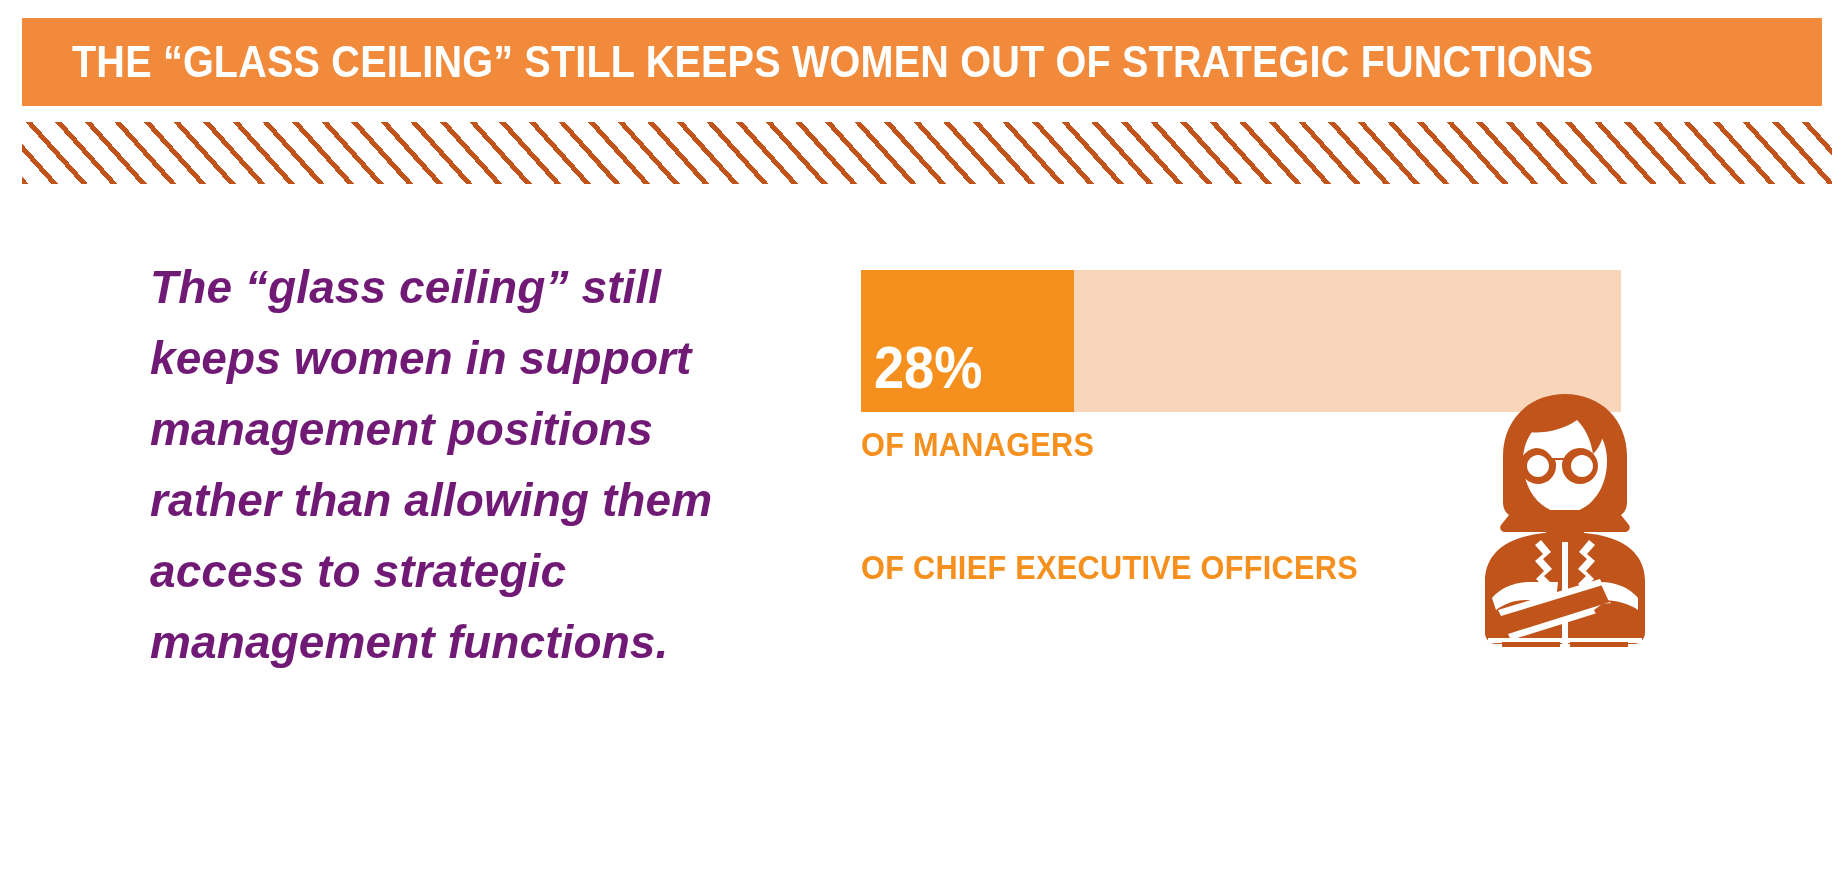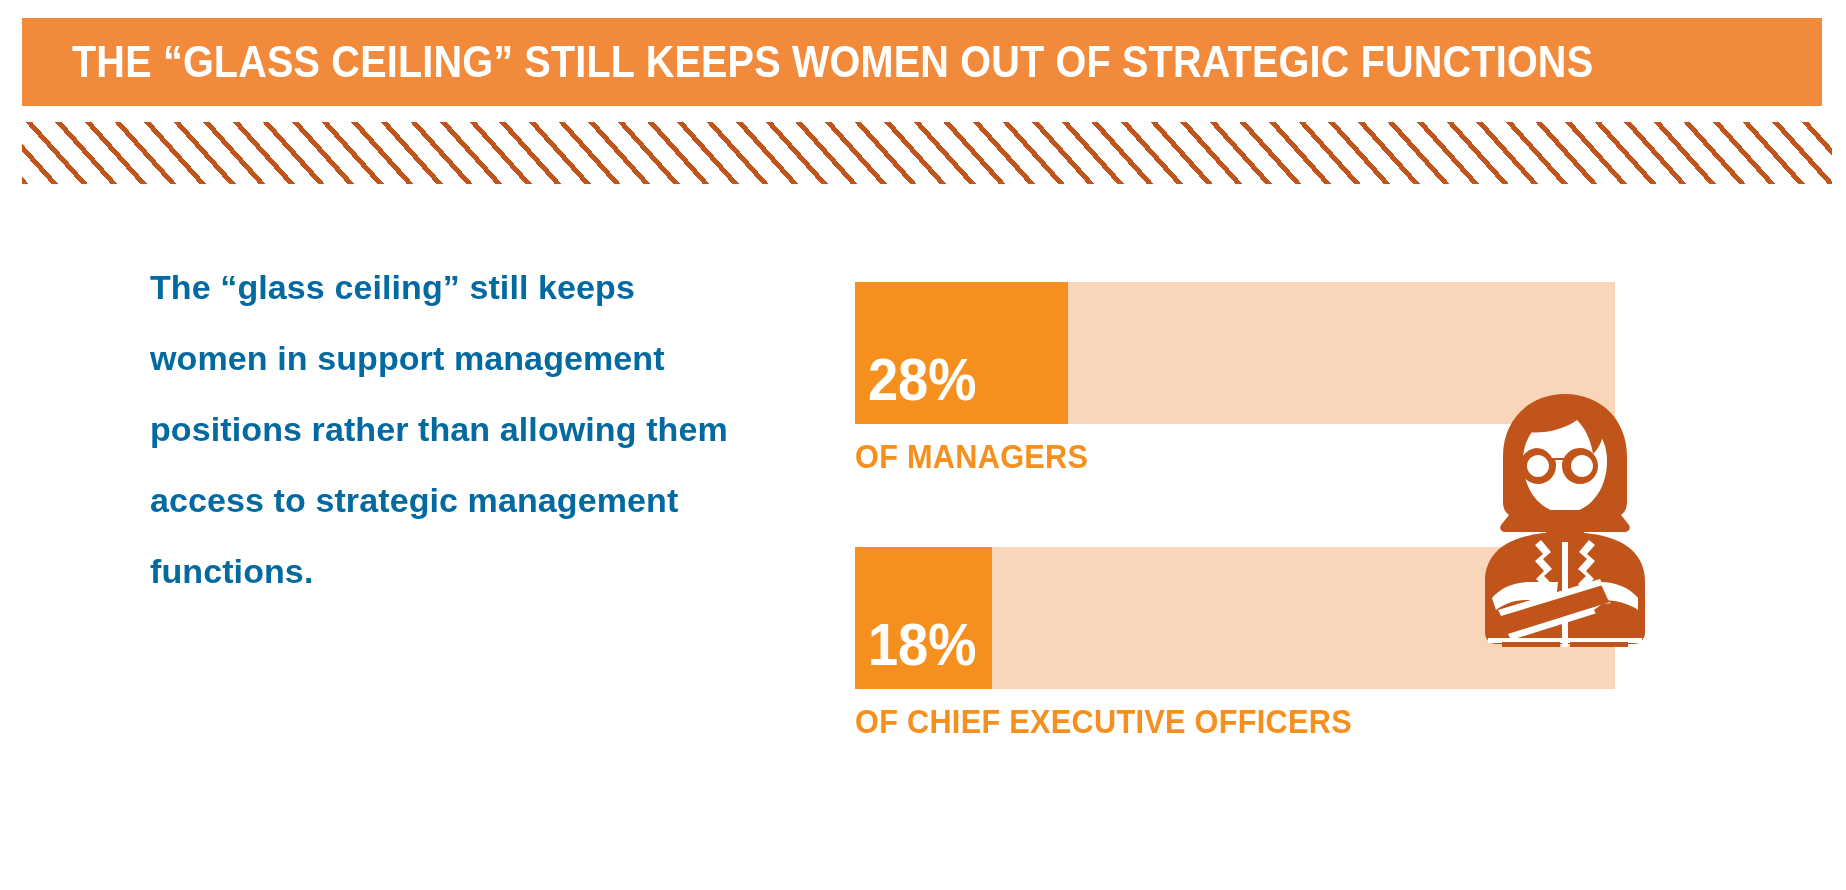--- a/index.html
+++ b/index.html
@@ -41,12 +41,13 @@
   
   .body-text{
     position:absolute;left:150px;top:252px;width:580px;
-    color:#0369a1;
+    color:#701a75;
     font-family:"Liberation Sans Narrow","Liberation Sans",sans-serif;
     font-weight:bold;
-    font-size:34px;
+    font-size:46px;
     line-height:71px;
     letter-spacing:0.1px;
+    font-style:italic;
   }
 
   

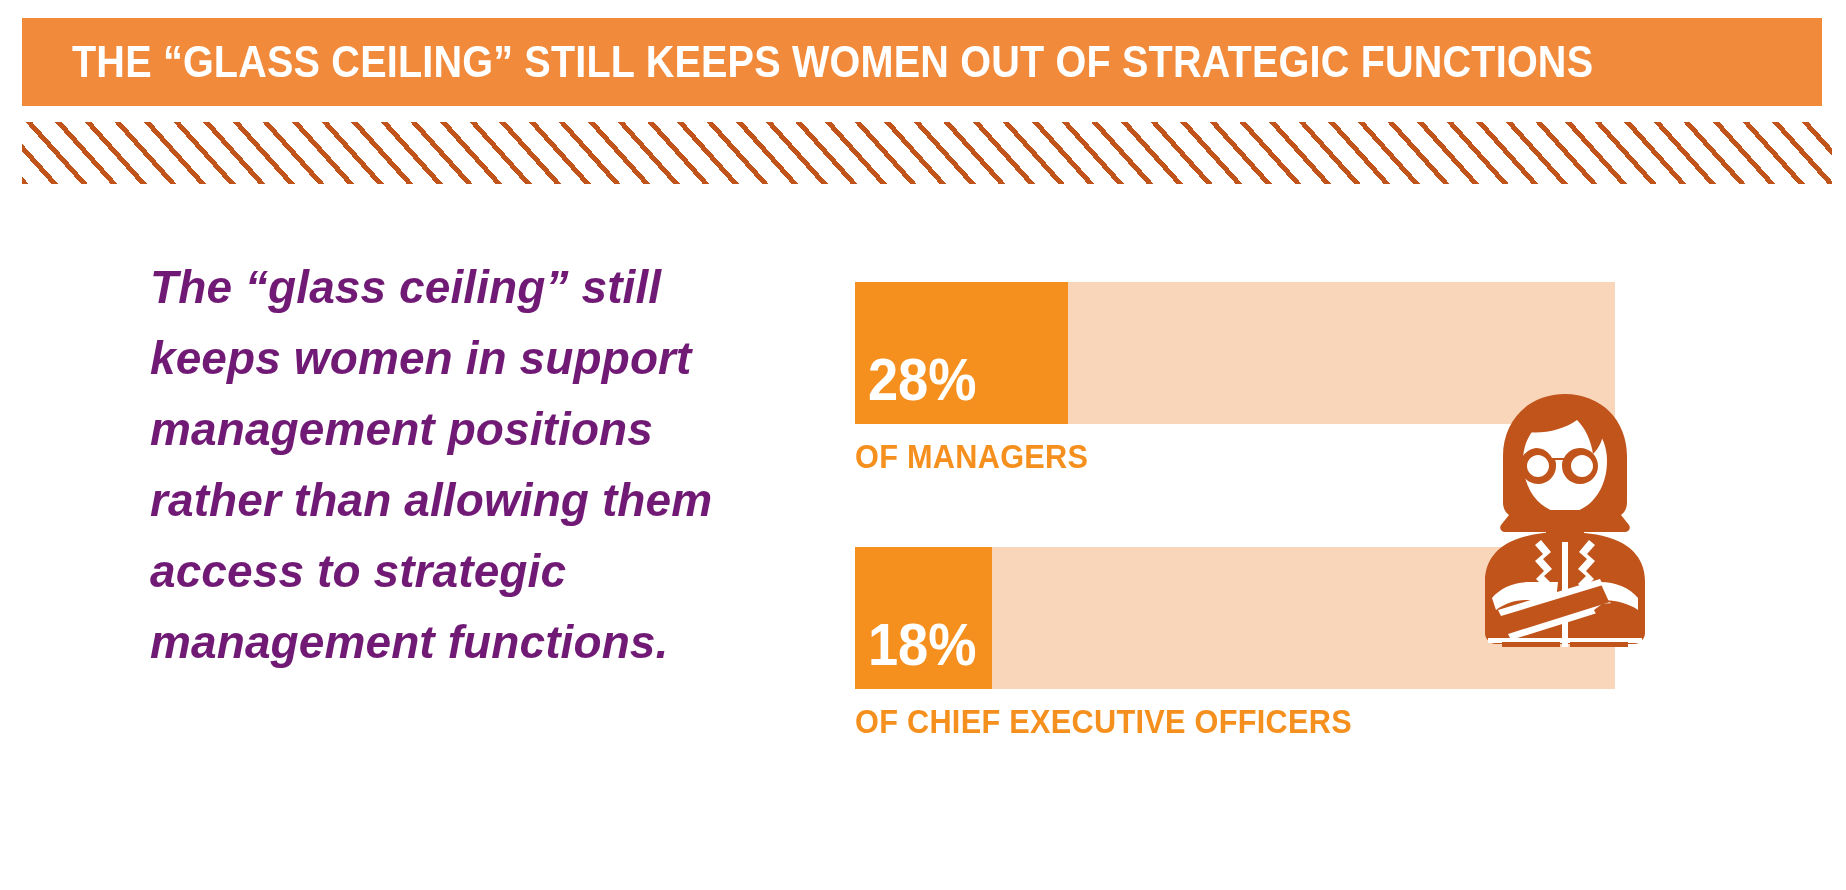--- a/index.html
+++ b/index.html
@@ -54,7 +54,7 @@
   .chart{
     position:absolute;left:855px;top:270px;width:790px;height:470px;
   }
-  .bar-group{position:absolute;left:0;width:790px;margin-top:12px;}
+  .bar-group{position:absolute;left:6px;width:790px;}
   .bar-group.g1{top:0;}
   .bar-group.g2{top:265px;}
 

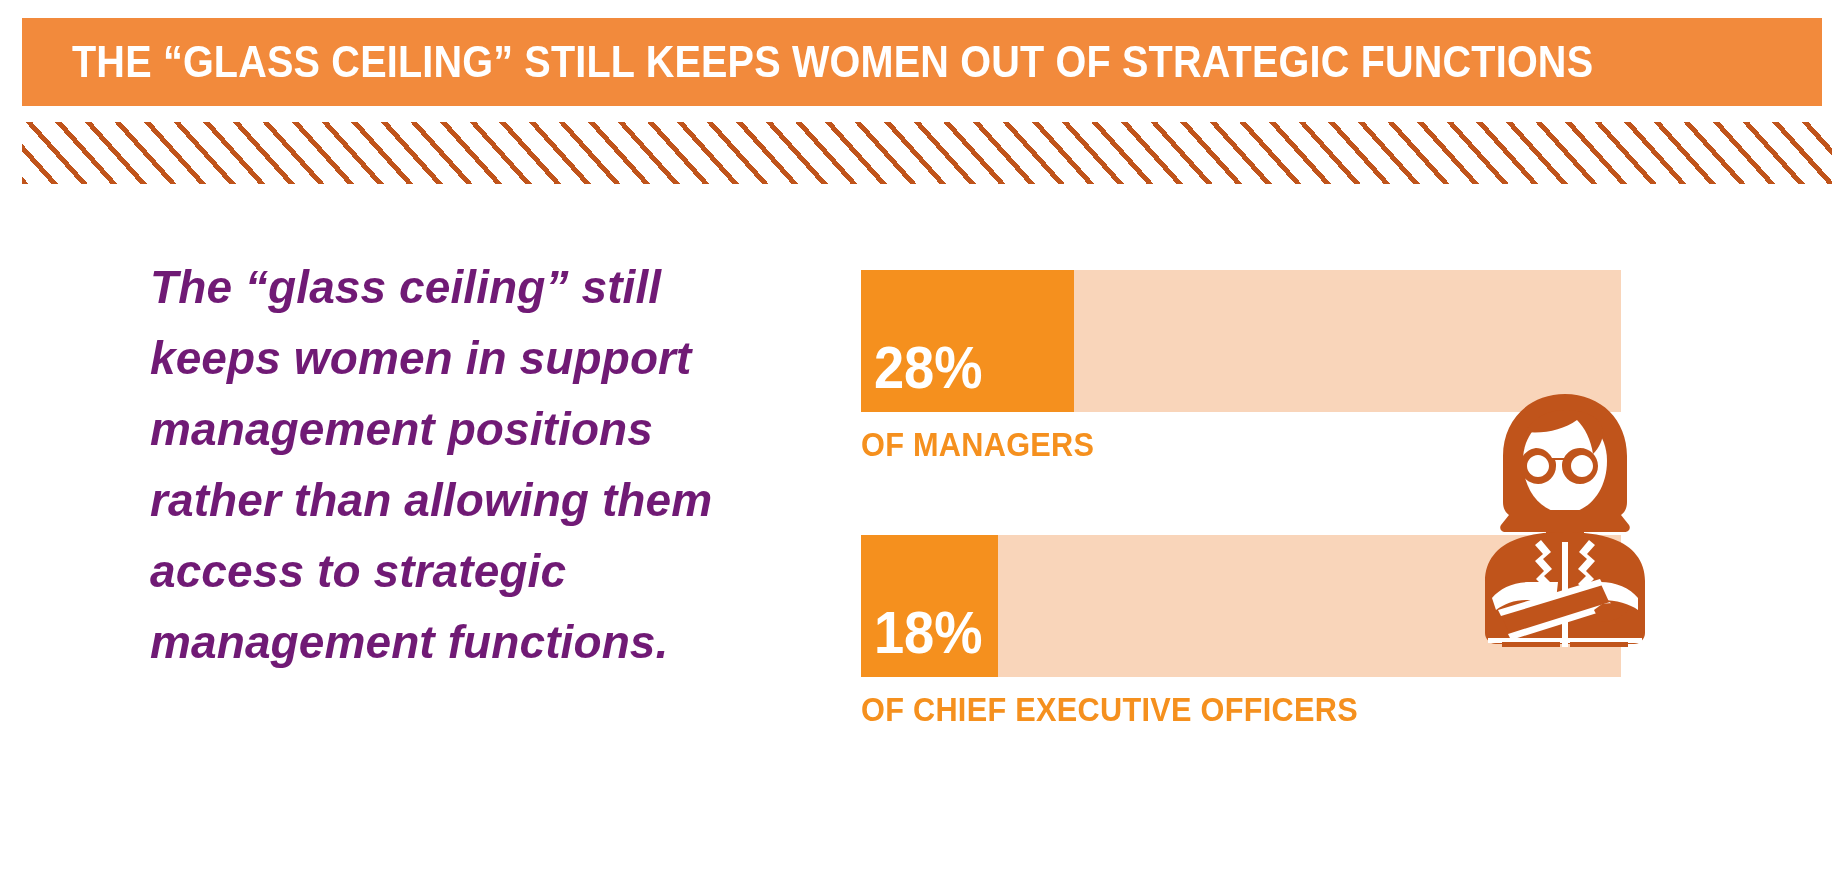--- a/index.html
+++ b/index.html
@@ -133,11 +133,6 @@
     </div>
 
     <div class="bar-group g2">
-      <div class="bar-track">
-        <div class="bar-fill" id="fill-1" style="width: 18%;">
-          <span class="bar-value">18%</span>
-        </div>
-      </div>
       <div class="bar-label">OF CHIEF EXECUTIVE OFFICERS</div>
     </div>
 

